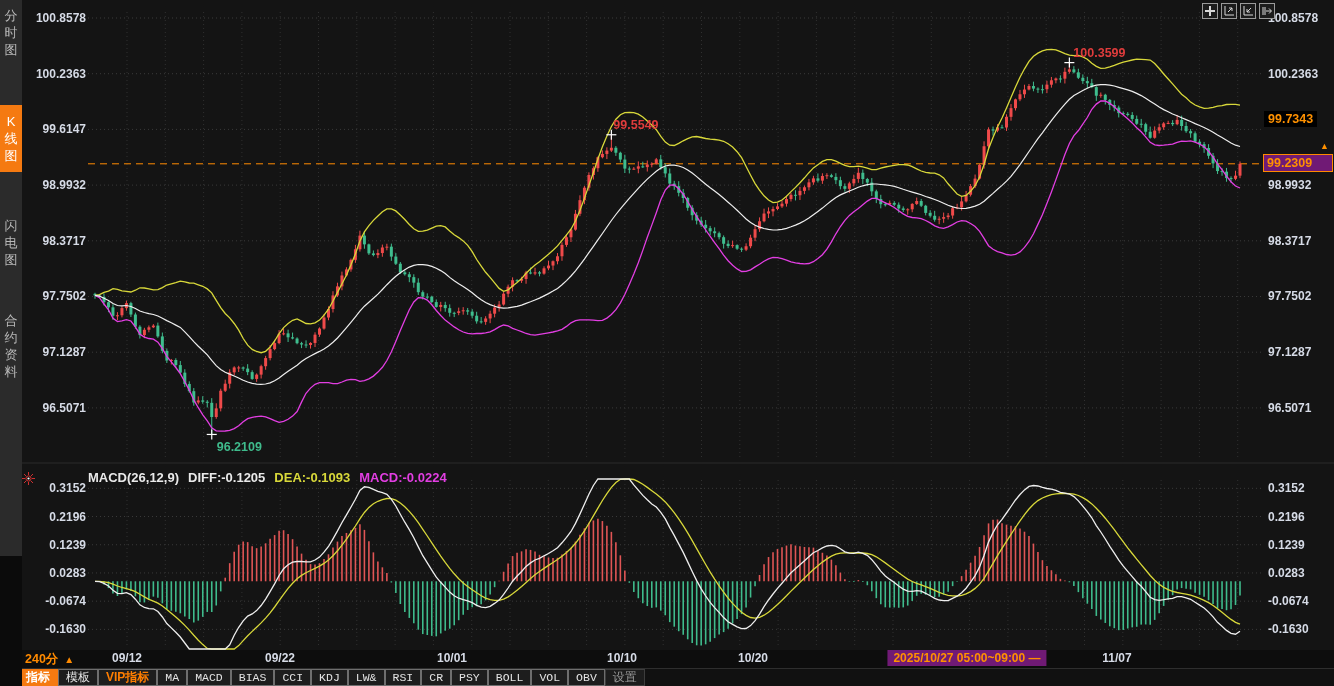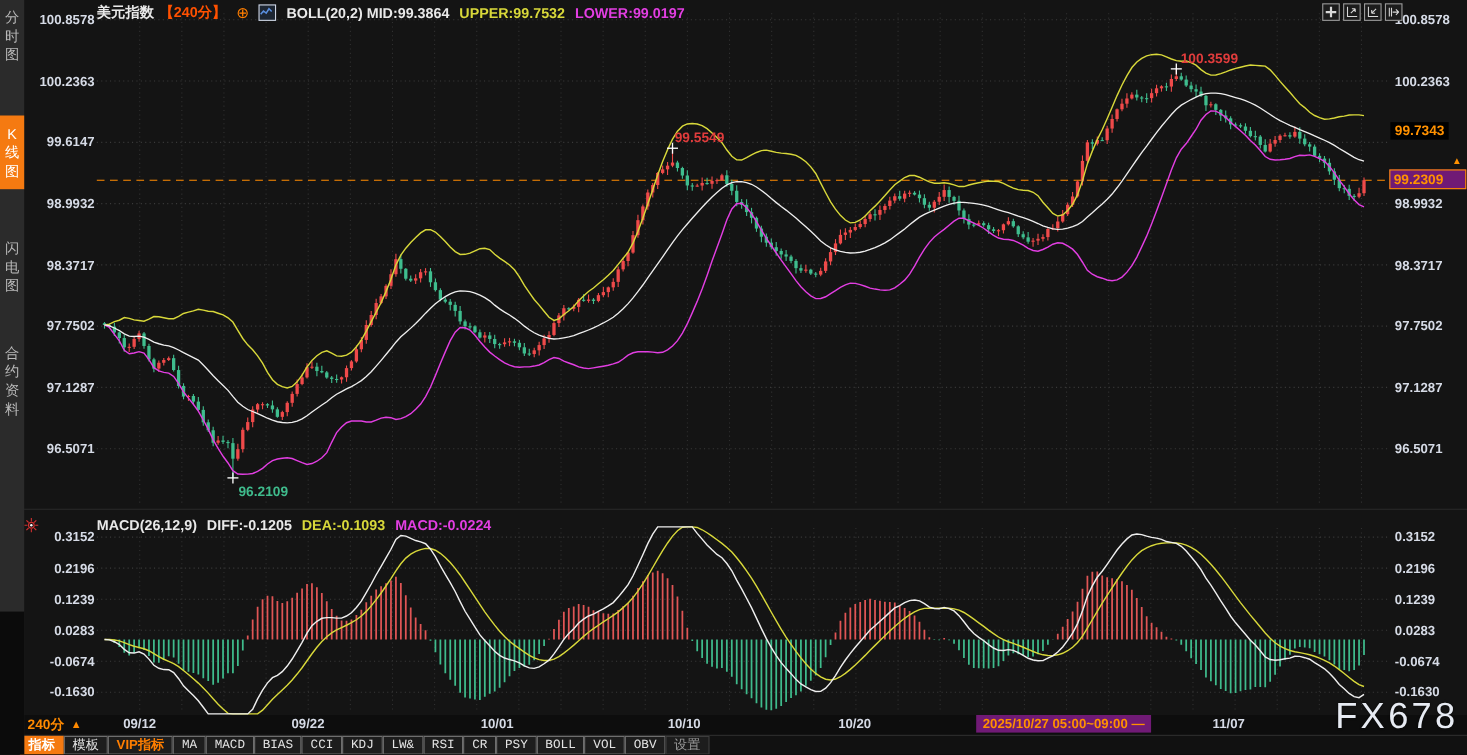--- a/index.html
+++ b/index.html
@@ -958,19 +958,6 @@
       </div>
     </aside>
 
-  <div class="hbar" style="top:2px;">
-    <span class="t-white">美元指数</span>
-    <span class="t-orangered" style="margin-left:-4px;">【240分】</span>
-    <span class="t-orange">⊕</span>
-    <span class="mini-chart-icon">
-      <svg width="12" height="11" viewBox="0 0 12 11">
-          <polyline points="1,7 3.5,4 6,6 8.5,2 11,4.5" fill="none" stroke="#5a8fe0" stroke-width="1.4"></polyline>
-        </svg>
-    </span>
-    <span class="t-white">BOLL(20,2) MID:99.3864</span>
-    <span class="t-yellow">UPPER:99.7532</span>
-    <span class="t-magenta">LOWER:99.0197</span>
-  </div>
 
   <div id="winicons">
     <span class="wicon">

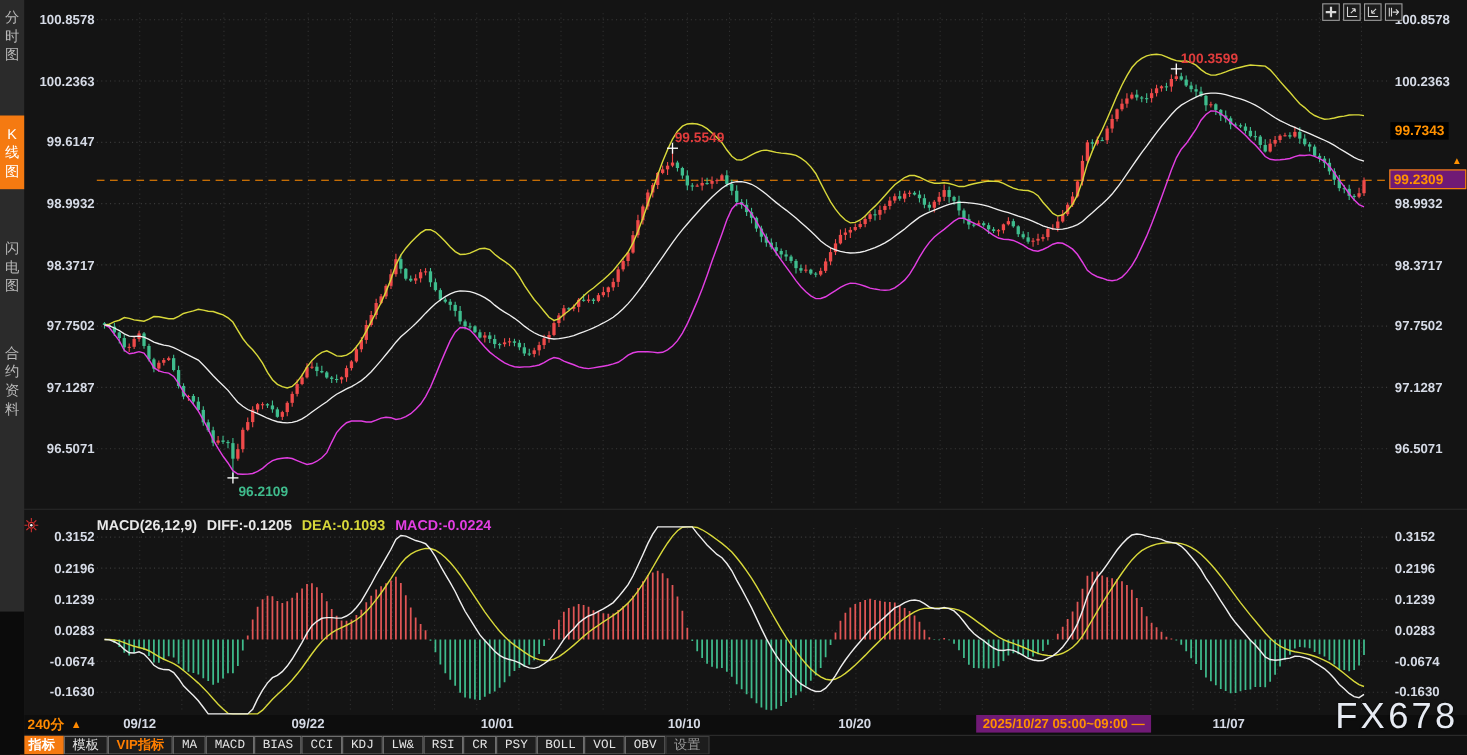--- a/index.html
+++ b/index.html
@@ -1021,7 +1021,7 @@
       <span class="xlab" style="left: 280px;">09/22</span>
       <span class="xlab" style="left: 452px;">10/01</span>
       <span class="xlab" style="left: 622px;">10/10</span>
-      <span class="xlab" style="left: 777px;">10/20</span>
+      <span class="xlab" style="left: 753px;">10/20</span>
       <span class="xlab" style="left: 1117px;">11/07</span>
       <span id="xhighlight" style="left: 967px;">2025/10/27 05:00~09:00 —</span>
     </div>

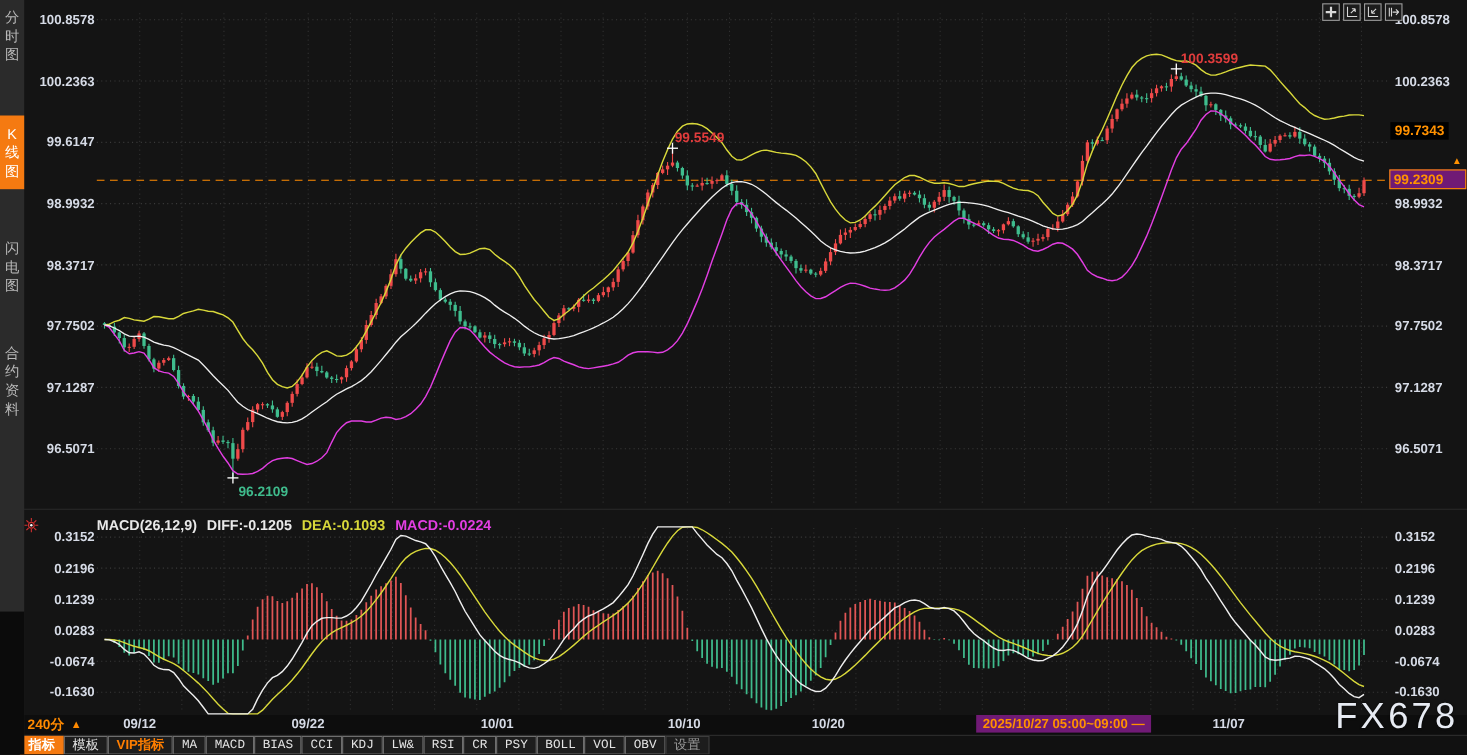--- a/index.html
+++ b/index.html
@@ -1045,7 +1045,6 @@
       <span class="tbtn dim">设置</span>
     </div>
 
-  <div id="watermark">FX678</div>
 <div class="tick l" style="top: 11px;">100.8578</div>
     <div class="tick r" style="top: 11px;">100.8578</div>
     <div class="tick l" style="top: 66.6974px;">100.2363</div>

